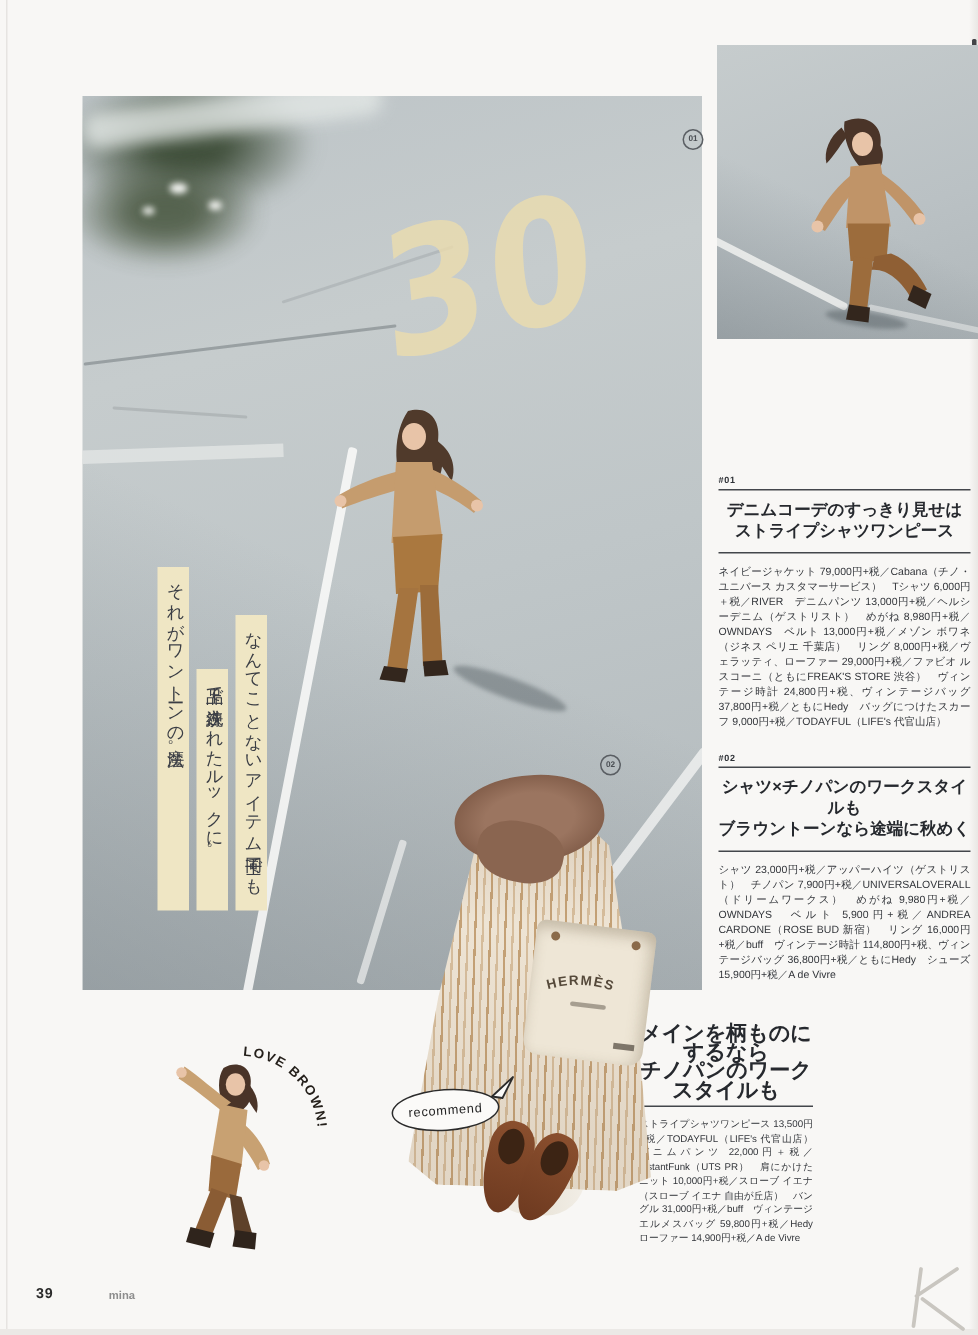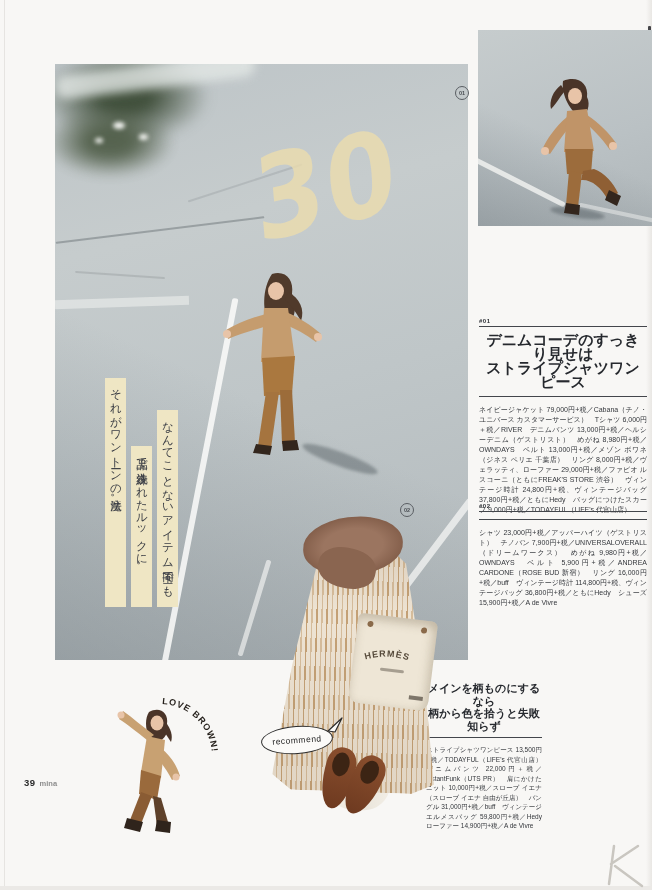--- a/index.html
+++ b/index.html
@@ -44,7 +44,7 @@
   .c3{left:426px;top:682px;width:116px;}
   .credit-tag{font-size:6px;font-weight:bold;letter-spacing:.5px;color:#2e3136;margin-bottom:2px;}
   .rule{border:none;border-top:1.3px solid #43464b;margin:0;}
-  .credit-title{text-align:center;font-weight:bold;font-size:15px;line-height:14px;color:#26292e;margin:6px 0 7px;}
+  .credit-title{text-align:center;font-weight:bold;font-size:11px;line-height:14px;color:#26292e;margin:6px 0 7px;}
   .c3 .credit-title{font-size:11px;line-height:12.5px;margin:0 0 5px;}
   .credit-body{font-size:7px;line-height:10px;text-align:justify;color:#33363b;margin-top:8px;}
   .c3 .credit-body{font-size:6.5px;line-height:9.5px;margin-top:7px;}

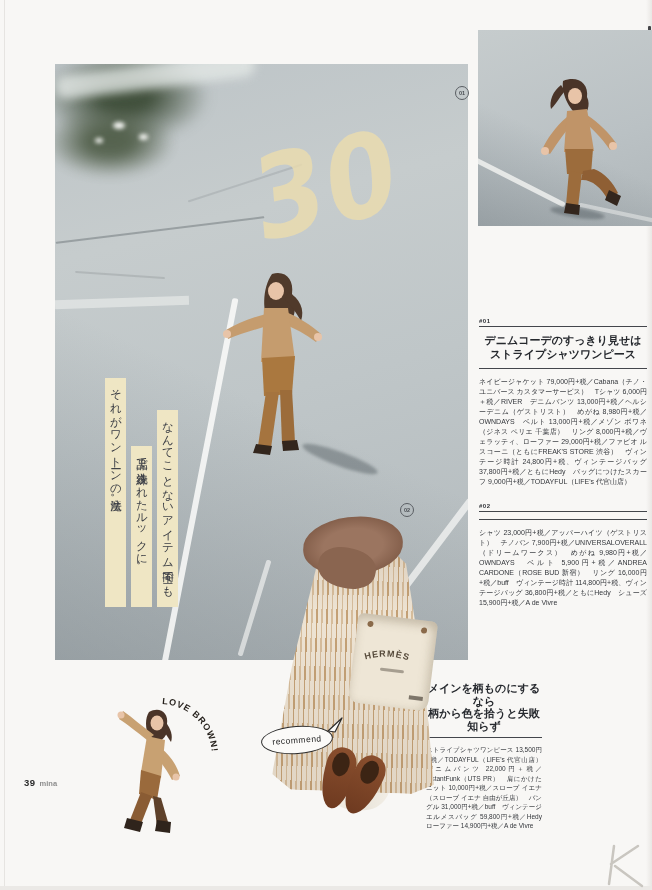--- a/index.html
+++ b/index.html
@@ -178,6 +178,7 @@
     <div class="credit-tag">#02</div>
     <hr class="rule">
     <div class="credit-title">
+      <div>シャツ×チノパンのワークスタイルも</div>
     </div>
     <hr class="rule">
     <div class="credit-body">シャツ 23,000円+税／アッパーハイツ（ゲストリスト）　チノパン 7,900円+税／UNIVERSALOVERALL（ドリームワークス）　めがね 9,980円+税／OWNDAYS　ベルト 5,900円+税／ANDREA CARDONE（ROSE BUD 新宿）　リング 16,000円+税／buff　ヴィンテージ時計 114,800円+税、ヴィンテージバッグ 36,800円+税／ともにHedy　シューズ 15,900円+税／A de Vivre</div>

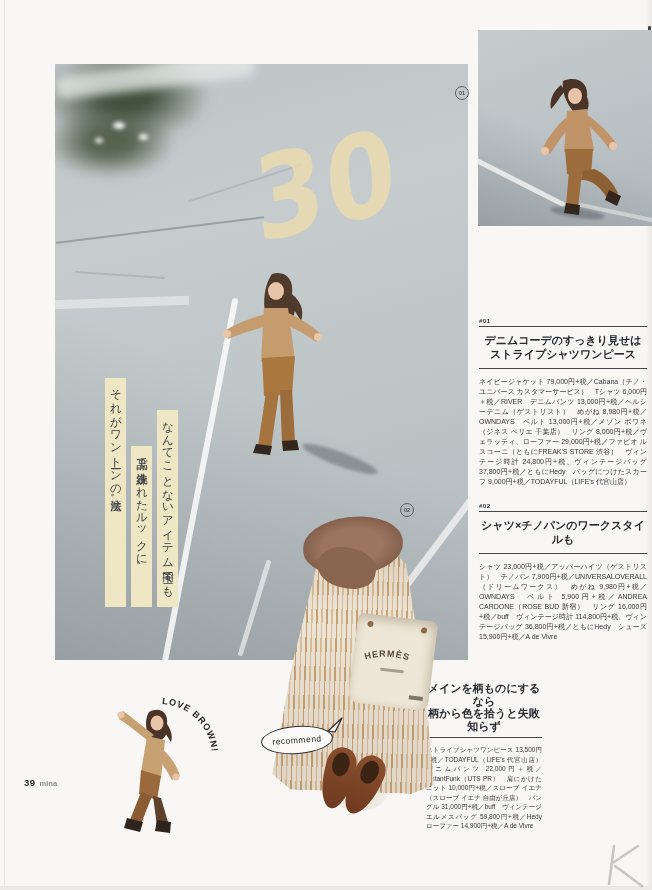--- a/index.html
+++ b/index.html
@@ -179,6 +179,7 @@
     <hr class="rule">
     <div class="credit-title">
       <div>シャツ×チノパンのワークスタイルも</div>
+      <div>ブラウントーンなら途端に秋めく</div>
     </div>
     <hr class="rule">
     <div class="credit-body">シャツ 23,000円+税／アッパーハイツ（ゲストリスト）　チノパン 7,900円+税／UNIVERSALOVERALL（ドリームワークス）　めがね 9,980円+税／OWNDAYS　ベルト 5,900円+税／ANDREA CARDONE（ROSE BUD 新宿）　リング 16,000円+税／buff　ヴィンテージ時計 114,800円+税、ヴィンテージバッグ 36,800円+税／ともにHedy　シューズ 15,900円+税／A de Vivre</div>

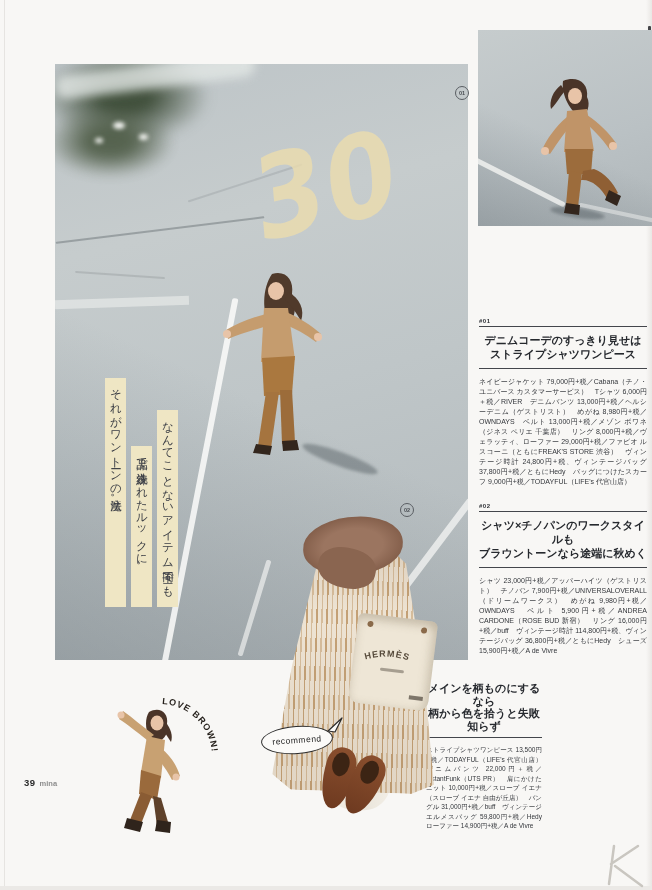--- a/index.html
+++ b/index.html
@@ -45,7 +45,7 @@
   .credit-tag{font-size:6px;font-weight:bold;letter-spacing:.5px;color:#2e3136;margin-bottom:2px;}
   .rule{border:none;border-top:1.3px solid #43464b;margin:0;}
   .credit-title{text-align:center;font-weight:bold;font-size:11px;line-height:14px;color:#26292e;margin:6px 0 7px;}
-  .c3 .credit-title{font-size:11px;line-height:12.5px;margin:0 0 5px;}
+  .c3 .credit-title{font-size:14px;line-height:12.5px;margin:0 0 5px;}
   .credit-body{font-size:7px;line-height:10px;text-align:justify;color:#33363b;margin-top:8px;}
   .c3 .credit-body{font-size:6.5px;line-height:9.5px;margin-top:7px;}
   

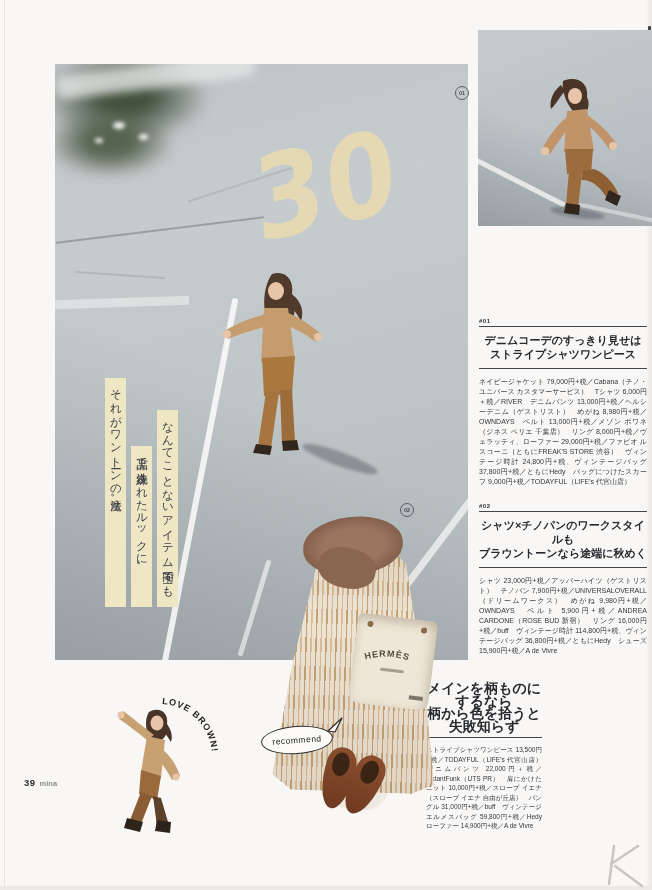--- a/index.html
+++ b/index.html
@@ -188,7 +188,7 @@
   <div class="credit c3">
     <div class="credit-title">
       <div>メインを柄ものにするなら</div>
-      <div>柄から色を拾うと失敗知らず</div>
+      <div>チノパンのワークスタイルも</div>
     </div>
     <hr class="rule">
     <div class="credit-body">ストライプシャツワンピース 13,500円+税／TODAYFUL（LIFE's 代官山店）　デニムパンツ 22,000円＋税／InstantFunk（UTS PR）　肩にかけたニット 10,000円+税／スローブ イエナ（スローブ イエナ 自由が丘店）　バングル 31,000円+税／buff　ヴィンテージエルメスバッグ 59,800円+税／Hedy　ローファー 14,900円+税／A de Vivre</div>

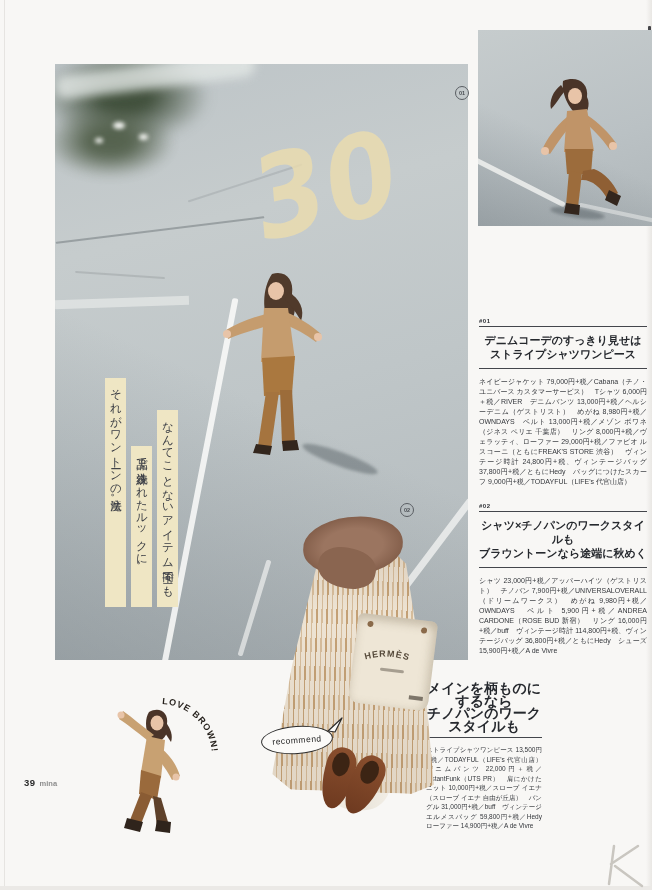--- a/index.html
+++ b/index.html
@@ -74,7 +74,7 @@
   .lf1{left:323px;top:747px;transform:rotate(14deg);}
   .lf2{left:349px;top:754px;transform:rotate(26deg);}
   
-  .folio{position:absolute;left:24px;top:777px;display:flex;align-items:flex-end;}
+  .folio{position:absolute;left:24px;top:857px;display:flex;align-items:flex-end;gap:33px;}
   .folio .num{font-size:9.5px;font-weight:bold;letter-spacing:.5px;color:#2b2b2b;}
   .folio .mag{font-size:7.5px;color:#8d8d8d;margin-left:4px;font-weight:bold;}
   svg text{font-family:"Liberation Sans","DejaVu Sans",sans-serif;}

